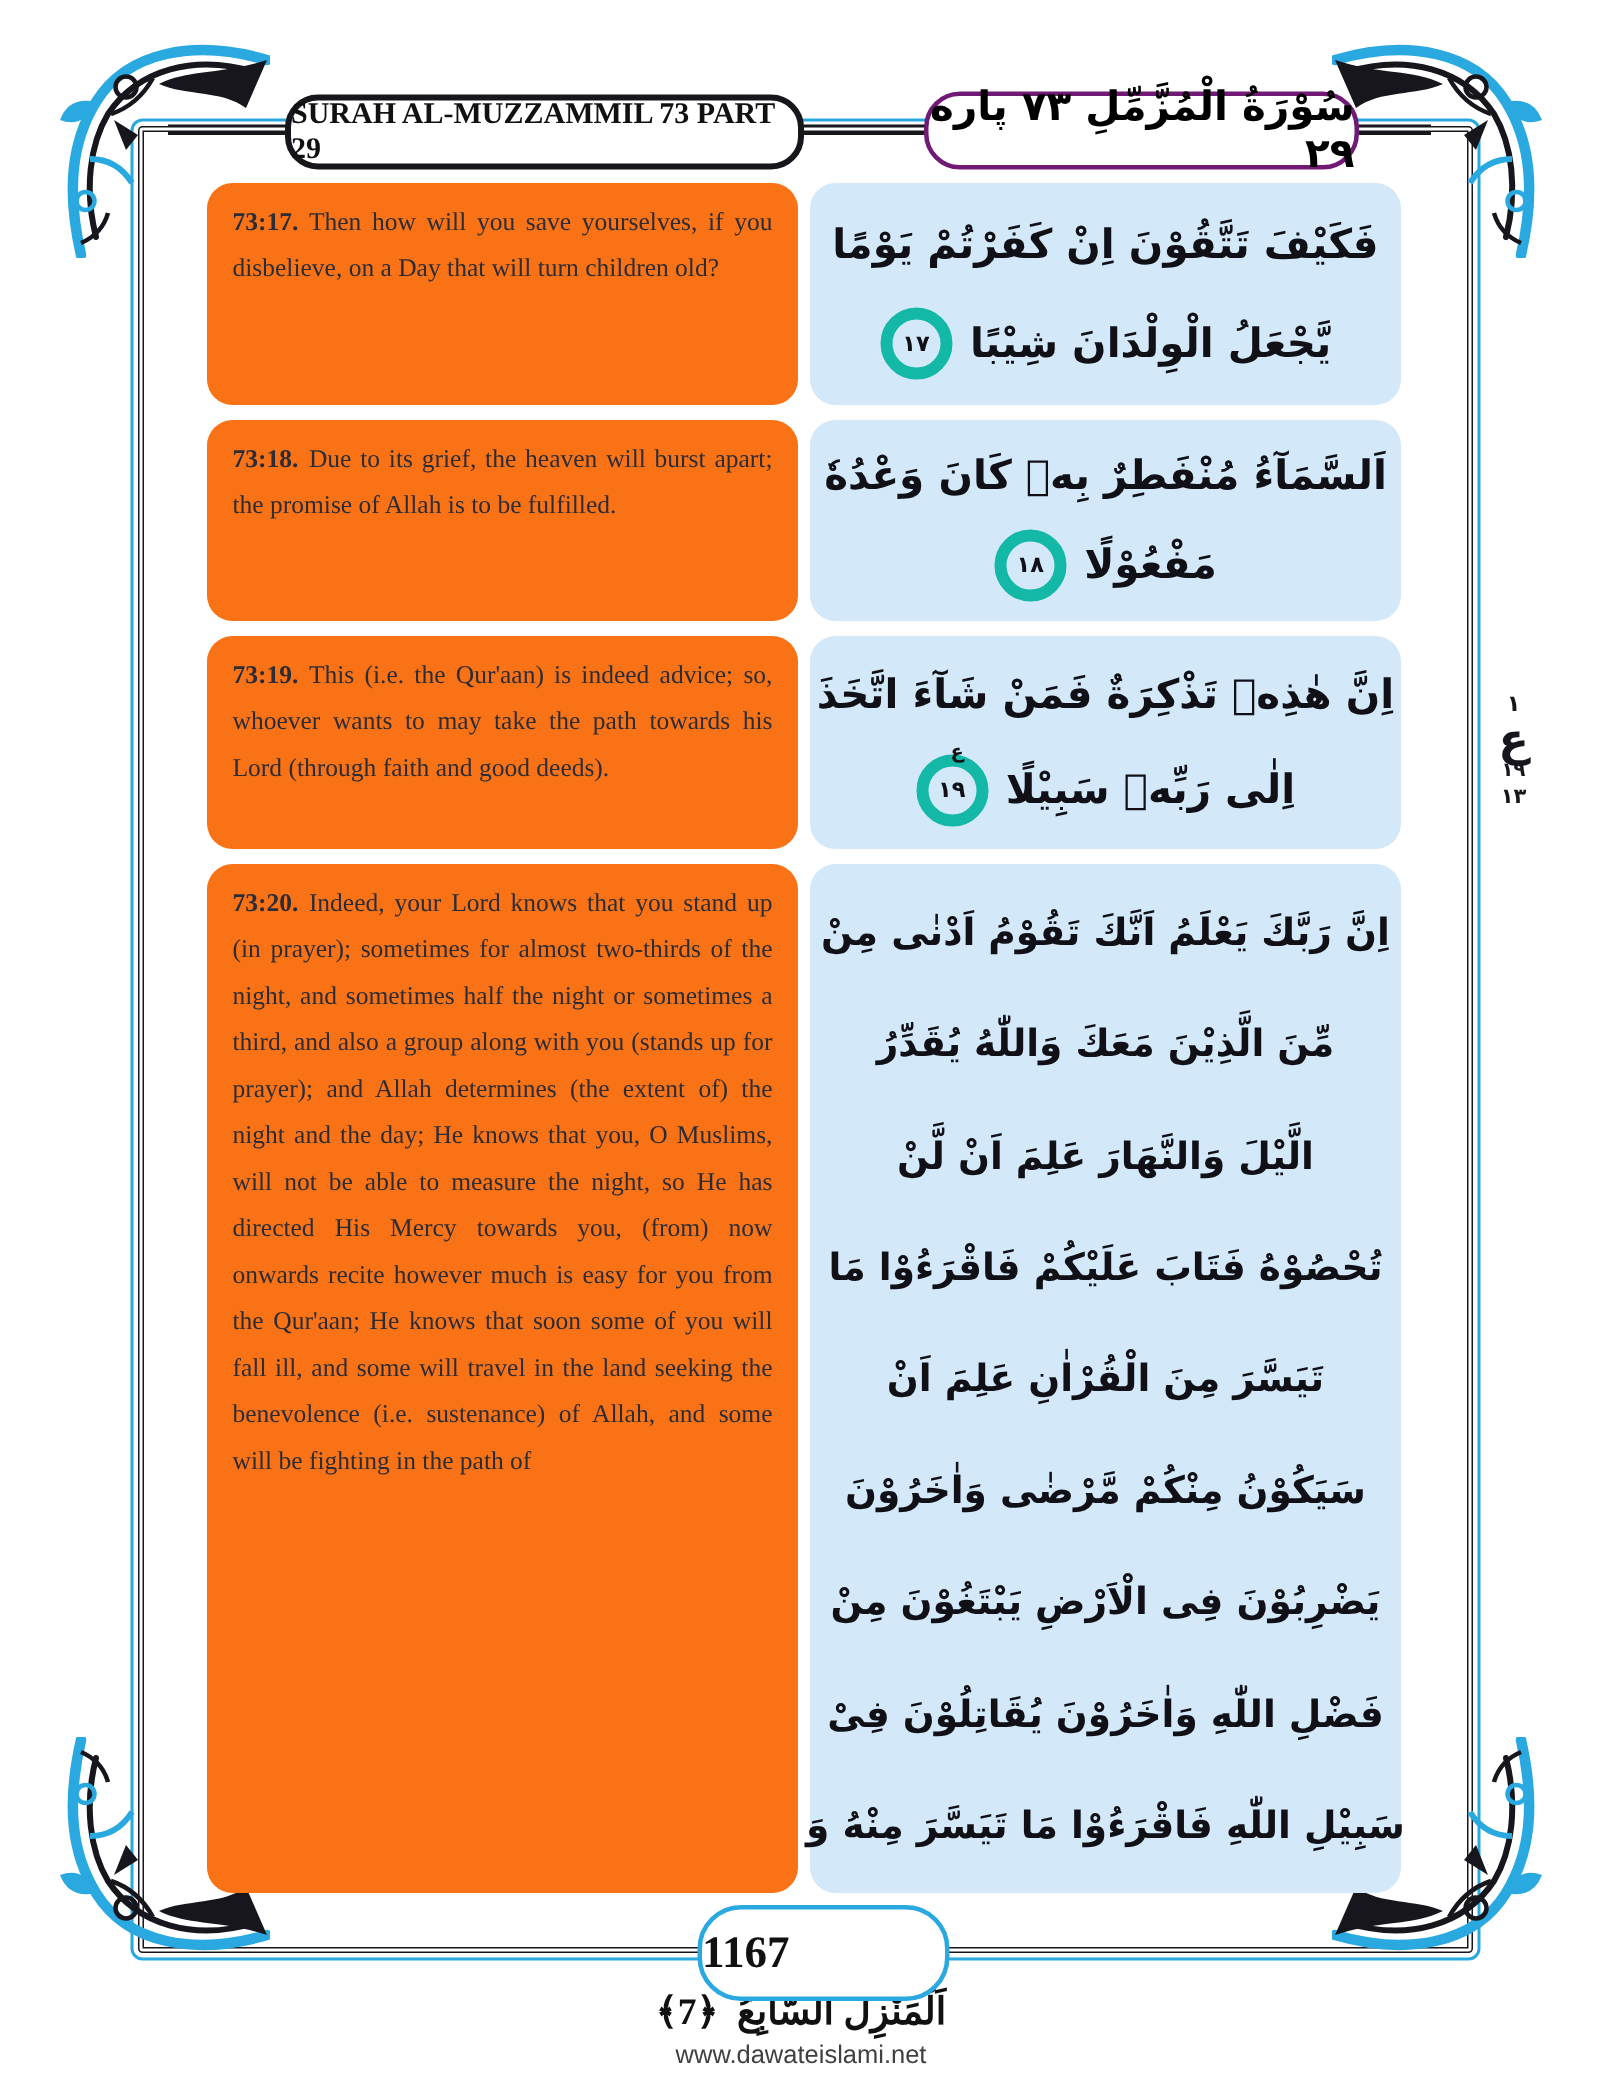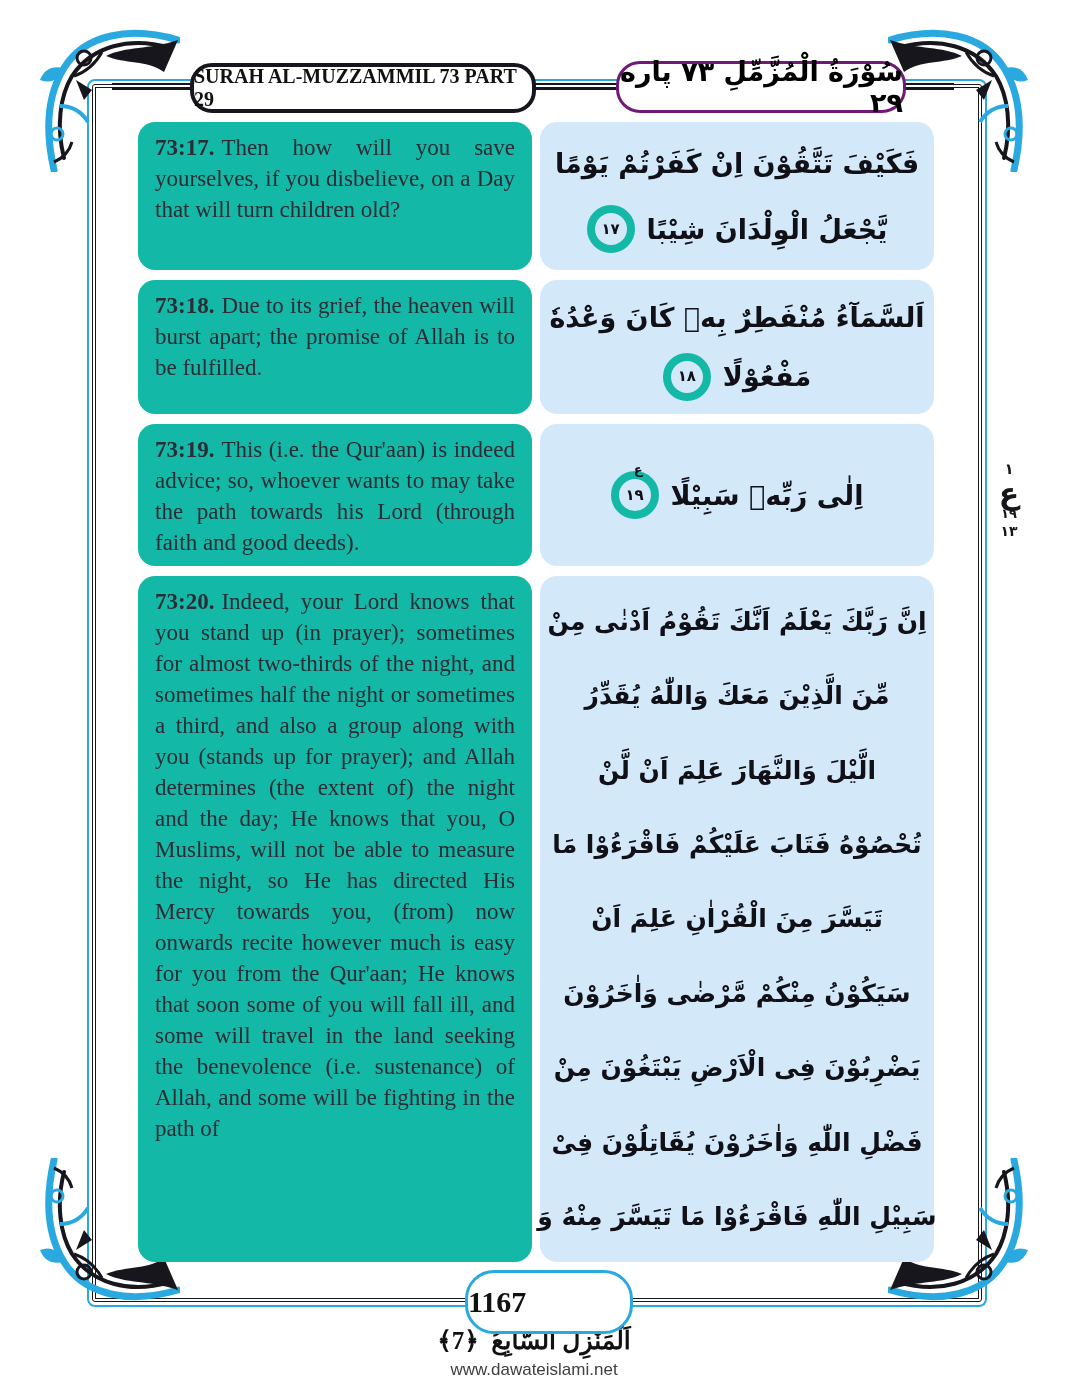--- a/index.html
+++ b/index.html
@@ -31,7 +31,7 @@
            grid-template-columns:394px 394px;grid-template-rows:148px 134px 142px 686px;
            column-gap:8px;row-gap:10px;}
   .card{border-radius:17px;box-sizing:border-box;}
-  .card.en{background:#14b8a6;padding:10px 17px;font-size:23px;line-height:31px;
+  .card.en{background:#f97316;padding:10px 17px;font-size:17px;line-height:31px;
            text-align:justify;color:#2c2c36;}
   .card.en p{margin:0;}
   .vnum{font-weight:bold;margin-right:7px;}

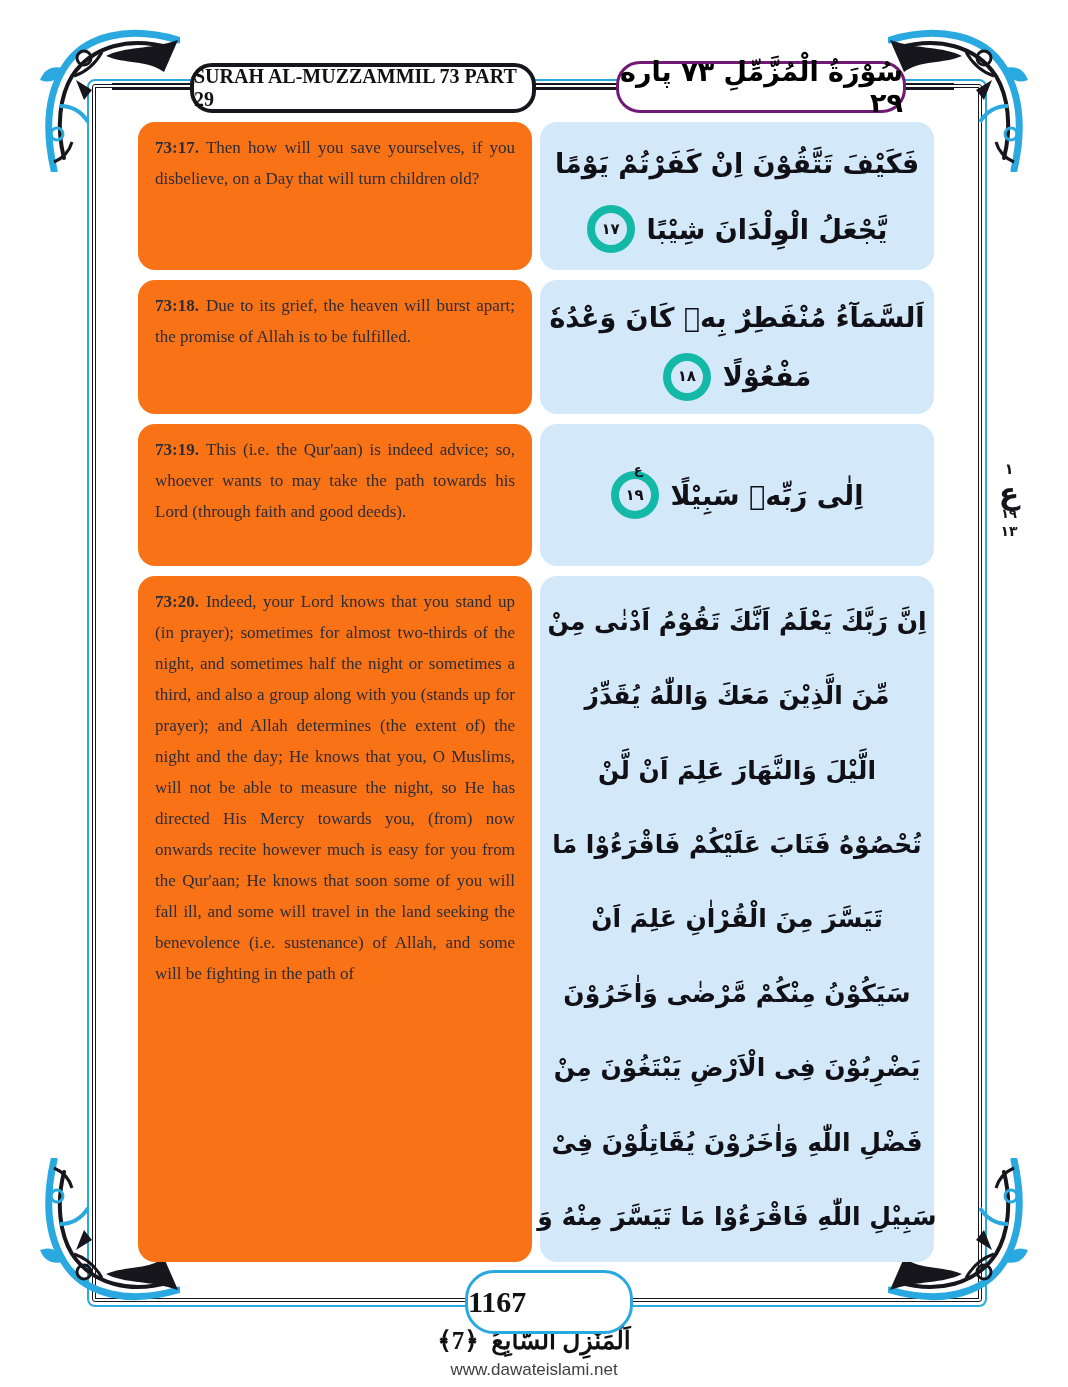--- a/index.html
+++ b/index.html
@@ -144,6 +144,9 @@
     </div>
     <div class="card ar">
       <div class="ar-line">
+          <span>اِنَّ هٰذِهٖ تَذْكِرَةٌ فَمَنْ شَآءَ اتَّخَذَ</span>
+        </div>
+      <div class="ar-line">
           <span>اِلٰى رَبِّهٖ سَبِيْلًا</span>
           <span class="ayah">
             <span class="ain-mark">ع</span>

